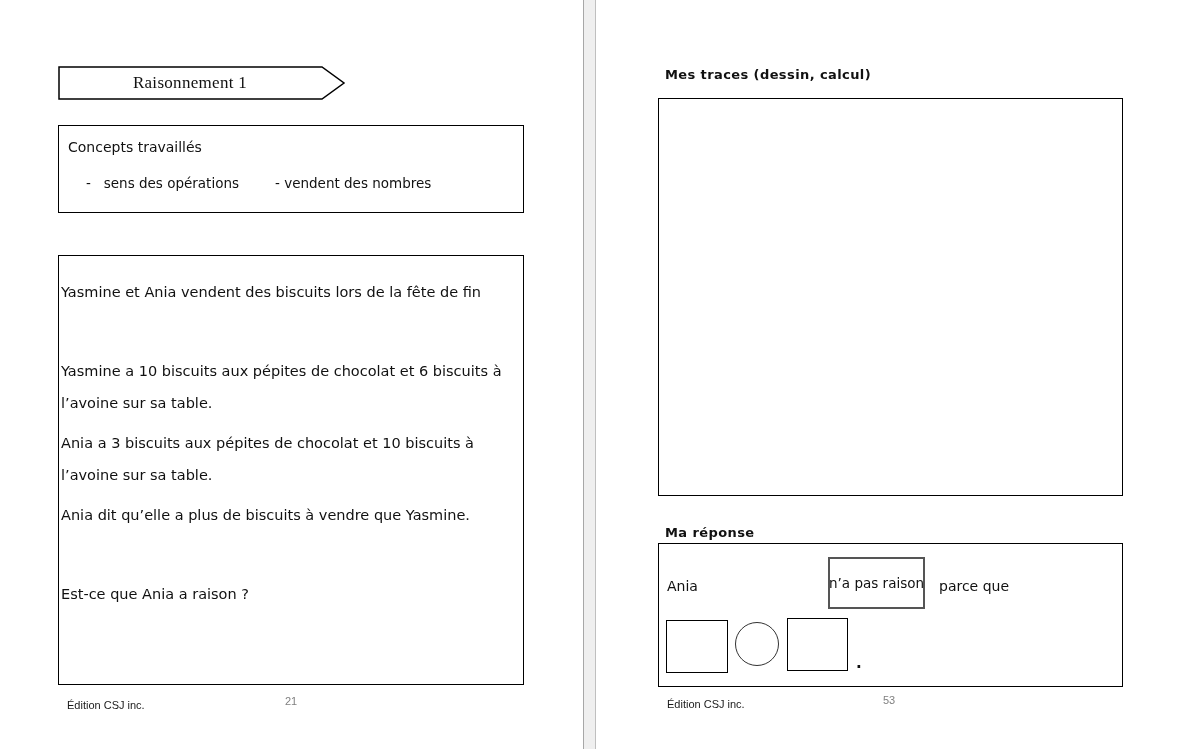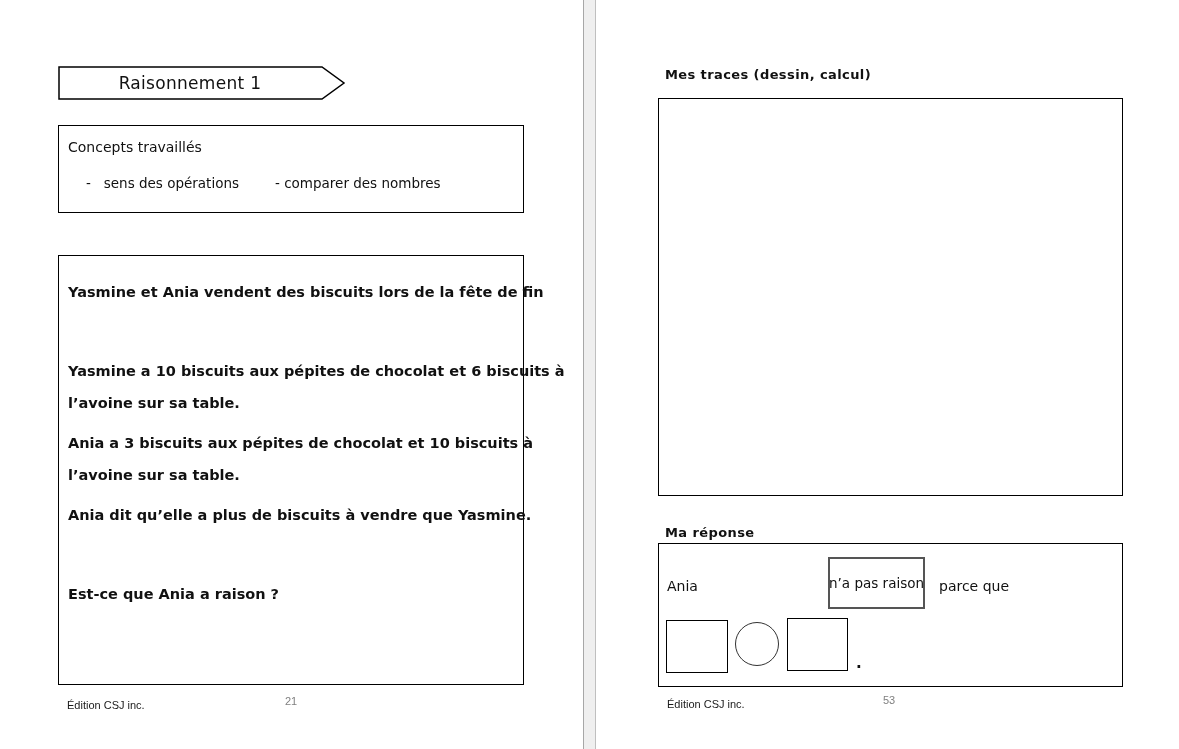--- a/index.html
+++ b/index.html
@@ -18,7 +18,7 @@
   .banner svg { display:block; }
   .banner-title { position:absolute; left:0; top:0; width:264px; height:33px;
                   display:flex; align-items:center; justify-content:center;
-                  font-size:17px; letter-spacing:0.3px; }
+                  font-size:17px; letter-spacing:0.3px;font-family:Liberation Serif, serif; }
 
   .concepts-box { position:absolute; left:58px; top:125px; width:466px; height:88px;
                   border:1.5px solid #000; }

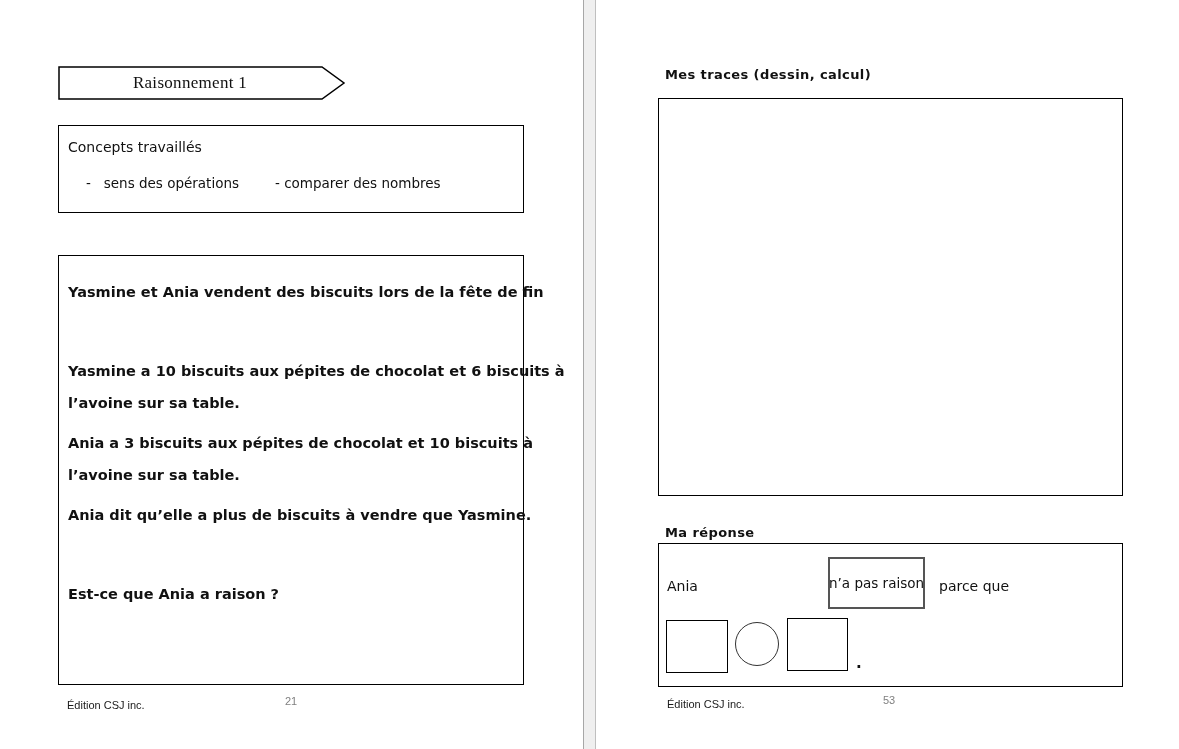--- a/index.html
+++ b/index.html
@@ -80,7 +80,7 @@
   <div class="concepts-box">
     <div class="concepts-heading">Concepts travaillés</div>
     <div class="concept-item-1">-   sens des opérations</div>
-    <div class="concept-item-2">- comparer des nombres</div>
+    <div class="concept-item-2">- vendent des nombres</div>
   </div>
 
   <div class="problem-box">

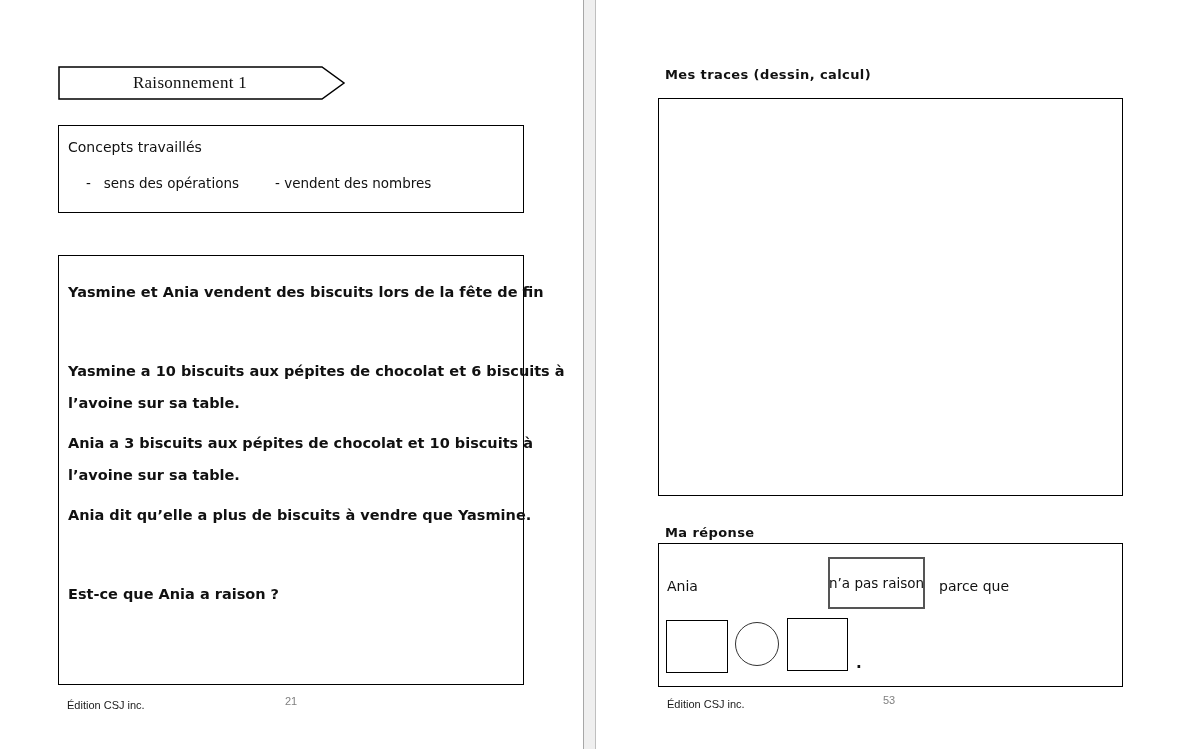--- a/index.html
+++ b/index.html
@@ -27,7 +27,7 @@
   .concept-item-2 { position:absolute; left:216px; top:49px; font-size:13.5px; white-space:pre; }
 
   .problem-box { position:absolute; left:58px; top:255px; width:466px; height:430px;
-                 border:1.5px solid #000; padding:20px 0 0 9px;font-weight:bold; }
+                 border:1.5px solid #000; padding:20px 0 0 2px; }
   .pline { font-size:14.5px; line-height:32px; white-space:nowrap; }
   .gap-lg { margin-top:47px; }
   .gap-sm { margin-top:8px; }

